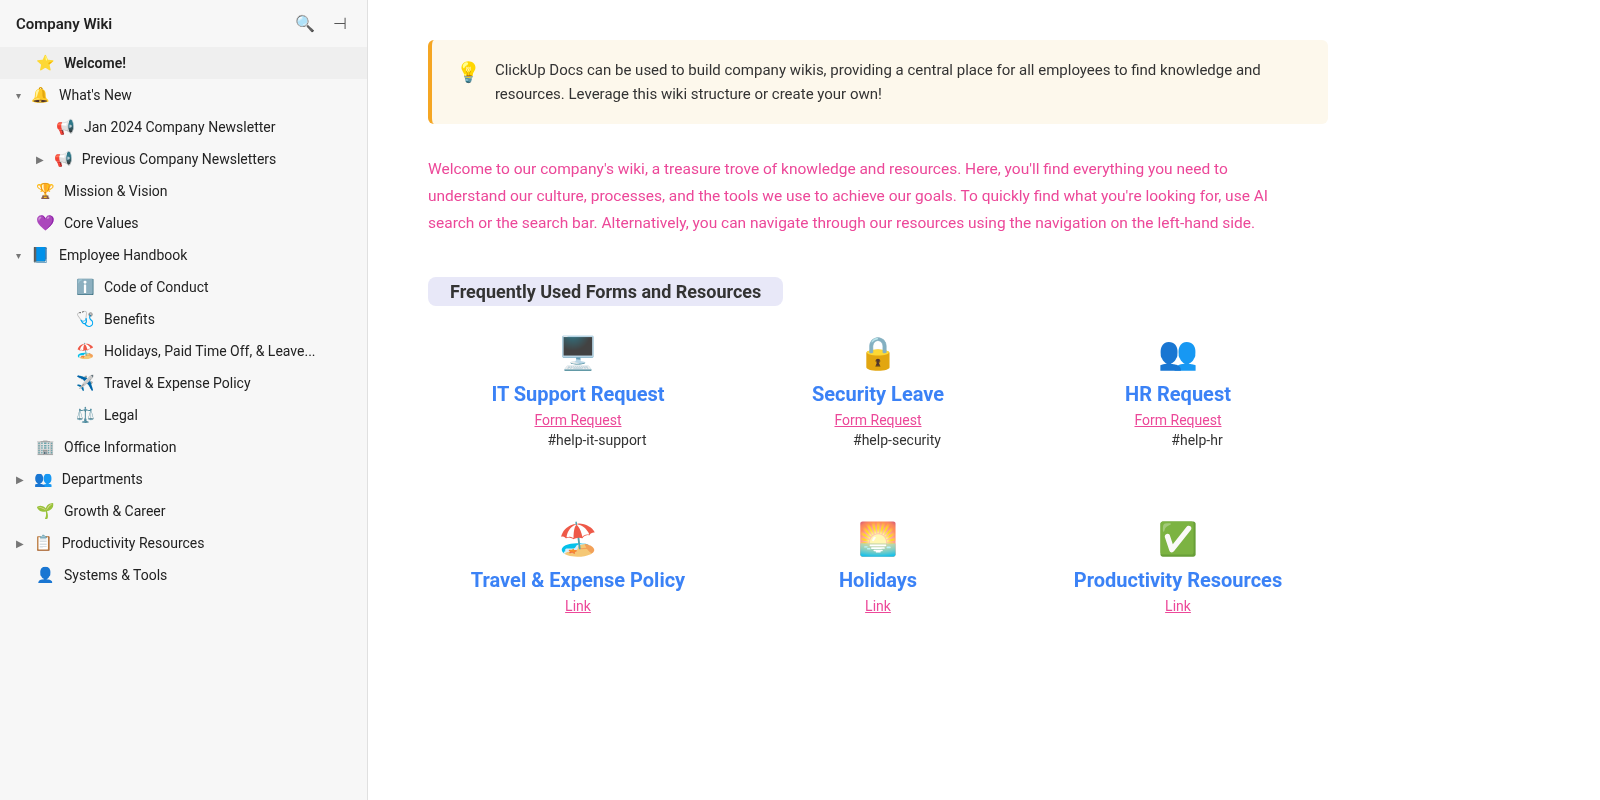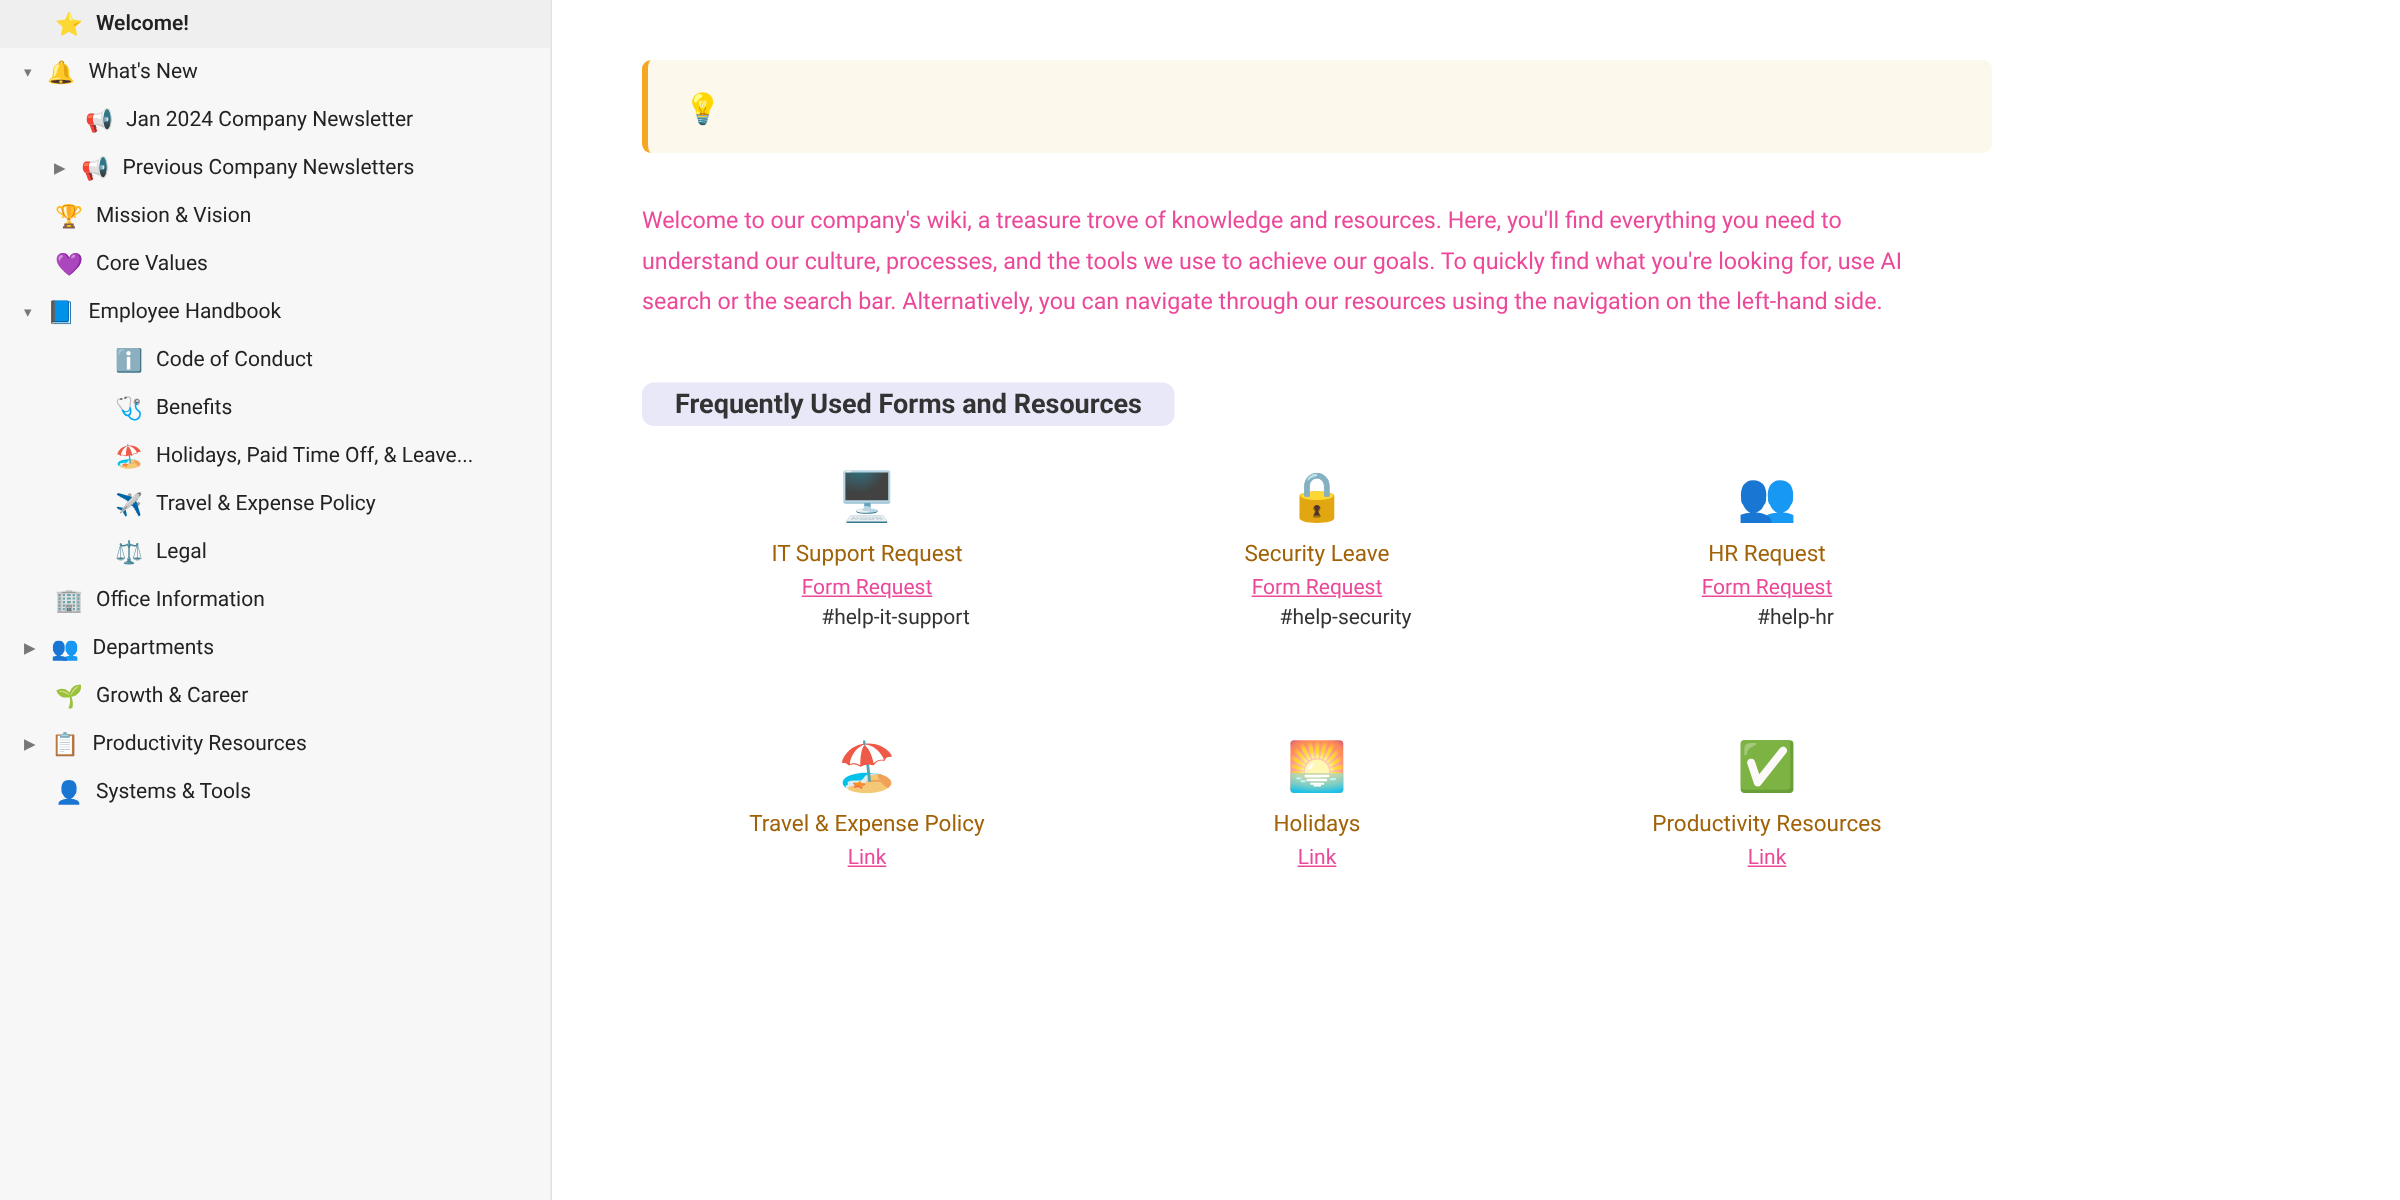--- a/index.html
+++ b/index.html
@@ -185,6 +185,13 @@
 <body>
 
 <div id="sidebar">
+  <div id="sidebar-header">
+    <span>Company Wiki</span>
+    <div id="sidebar-header-icons">
+      <button class="sidebar-icon-btn">🔍</button>
+      <button class="sidebar-icon-btn">⊣</button>
+    </div>
+  </div>
 
   <div id="nav-list">
 

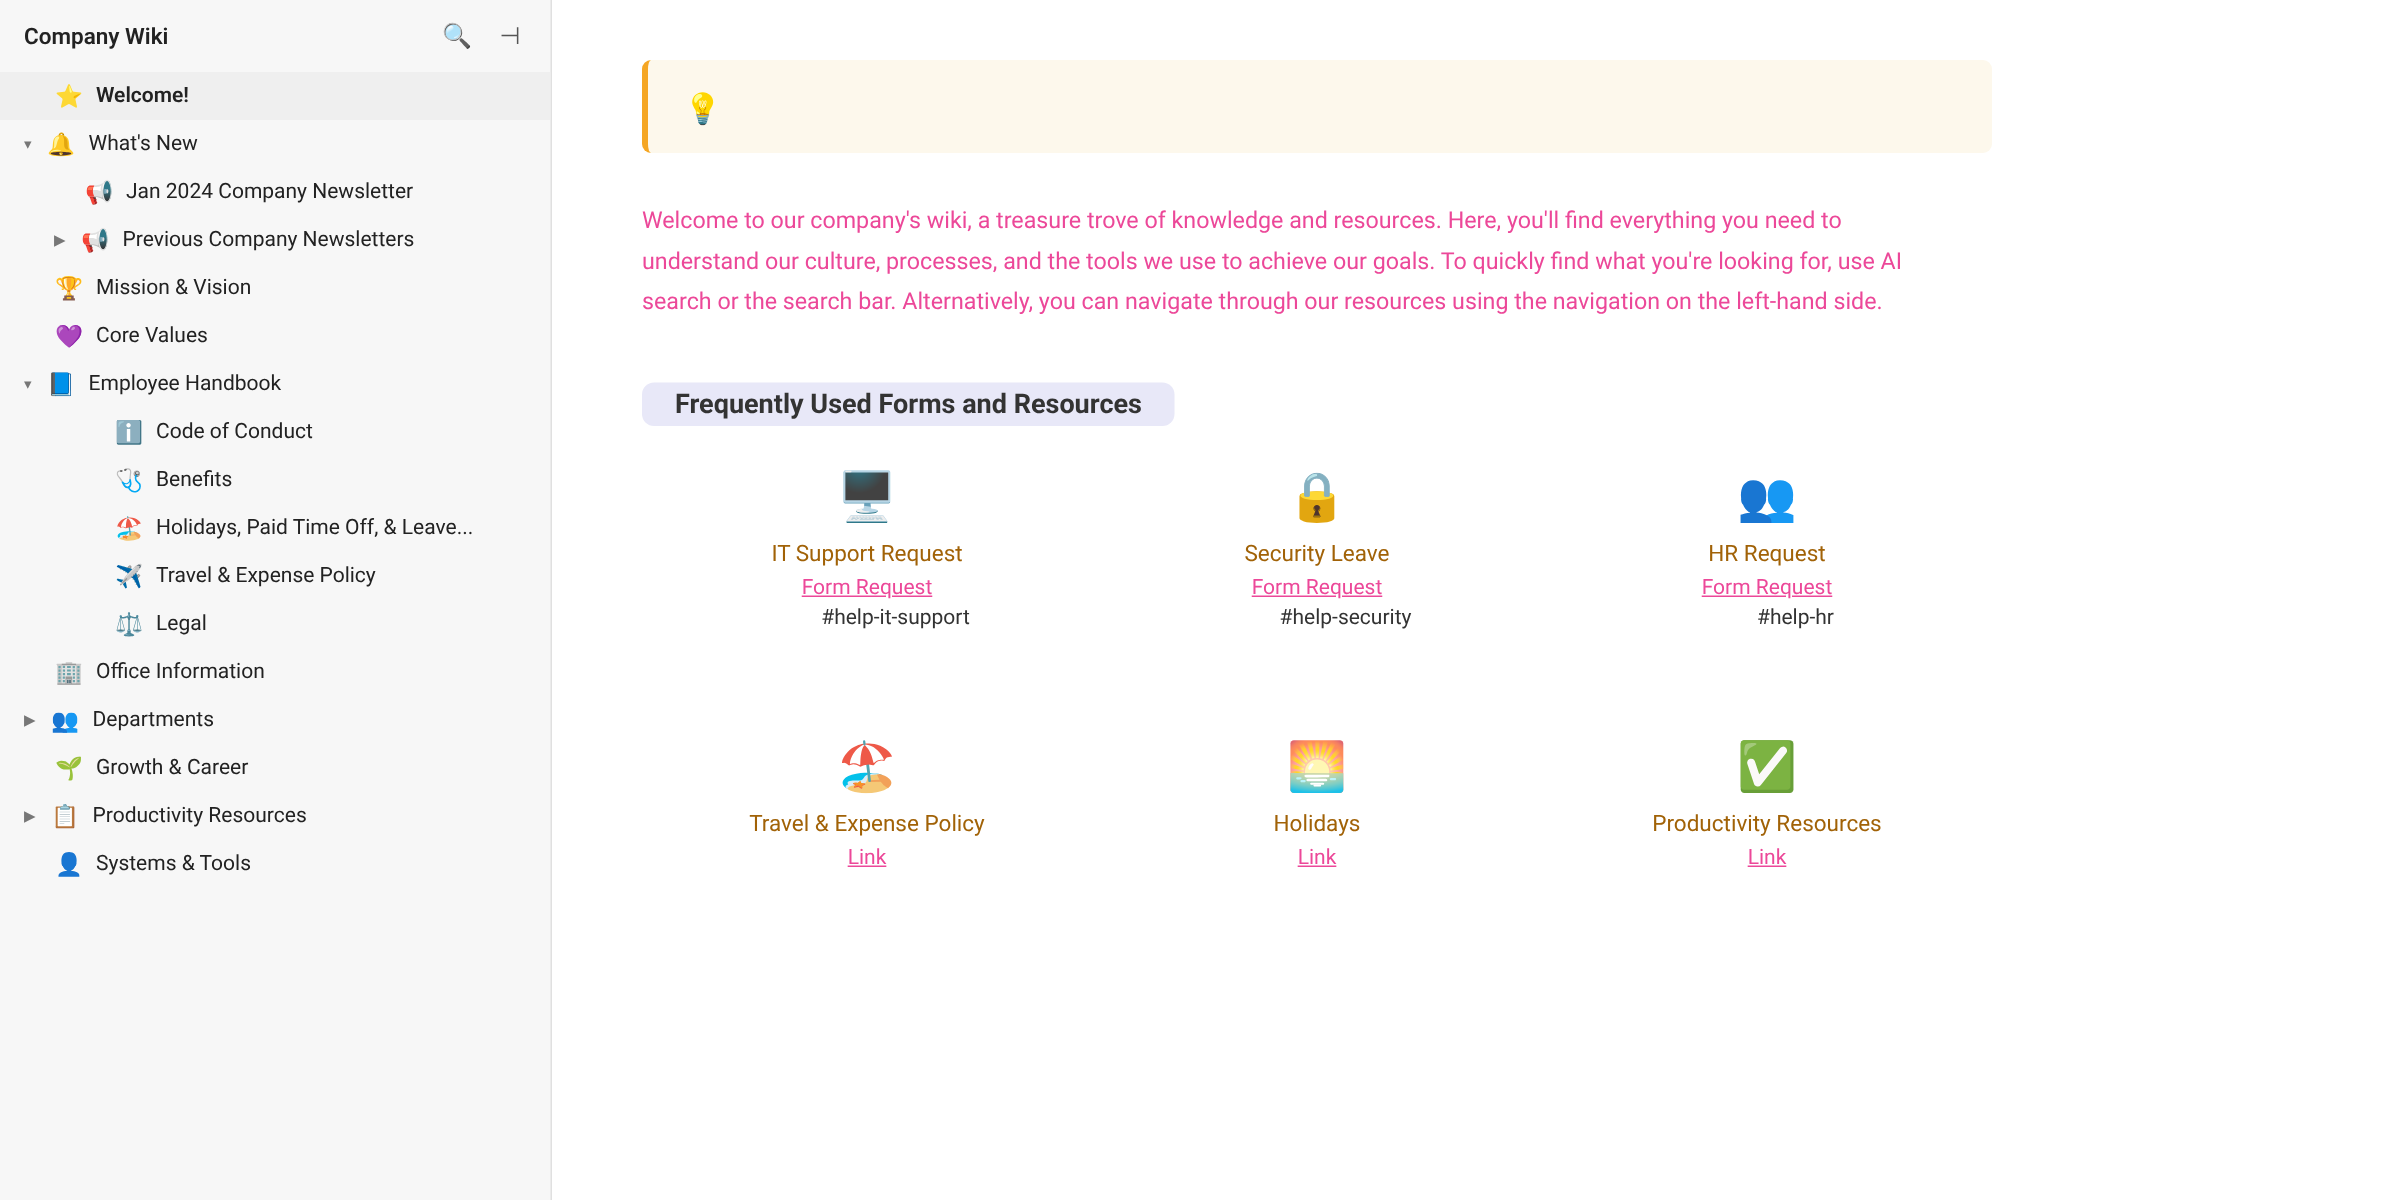--- a/index.html
+++ b/index.html
@@ -288,6 +288,7 @@
 
   <div class="callout-box">
     <span class="callout-icon">💡</span>
+    <span class="callout-text">ClickUp Docs can be used to build company wikis, providing a central place for all employees to find knowledge and resources. Leverage this wiki structure or create your own!</span>
   </div>
 
   <p class="intro-text">Welcome to our company's wiki, a treasure trove of knowledge and resources. Here, you'll find everything you need to understand our culture, processes, and the tools we use to achieve our goals. To quickly find what you're looking for, use AI search or the search bar. Alternatively, you can navigate through our resources using the navigation on the left-hand side.</p>

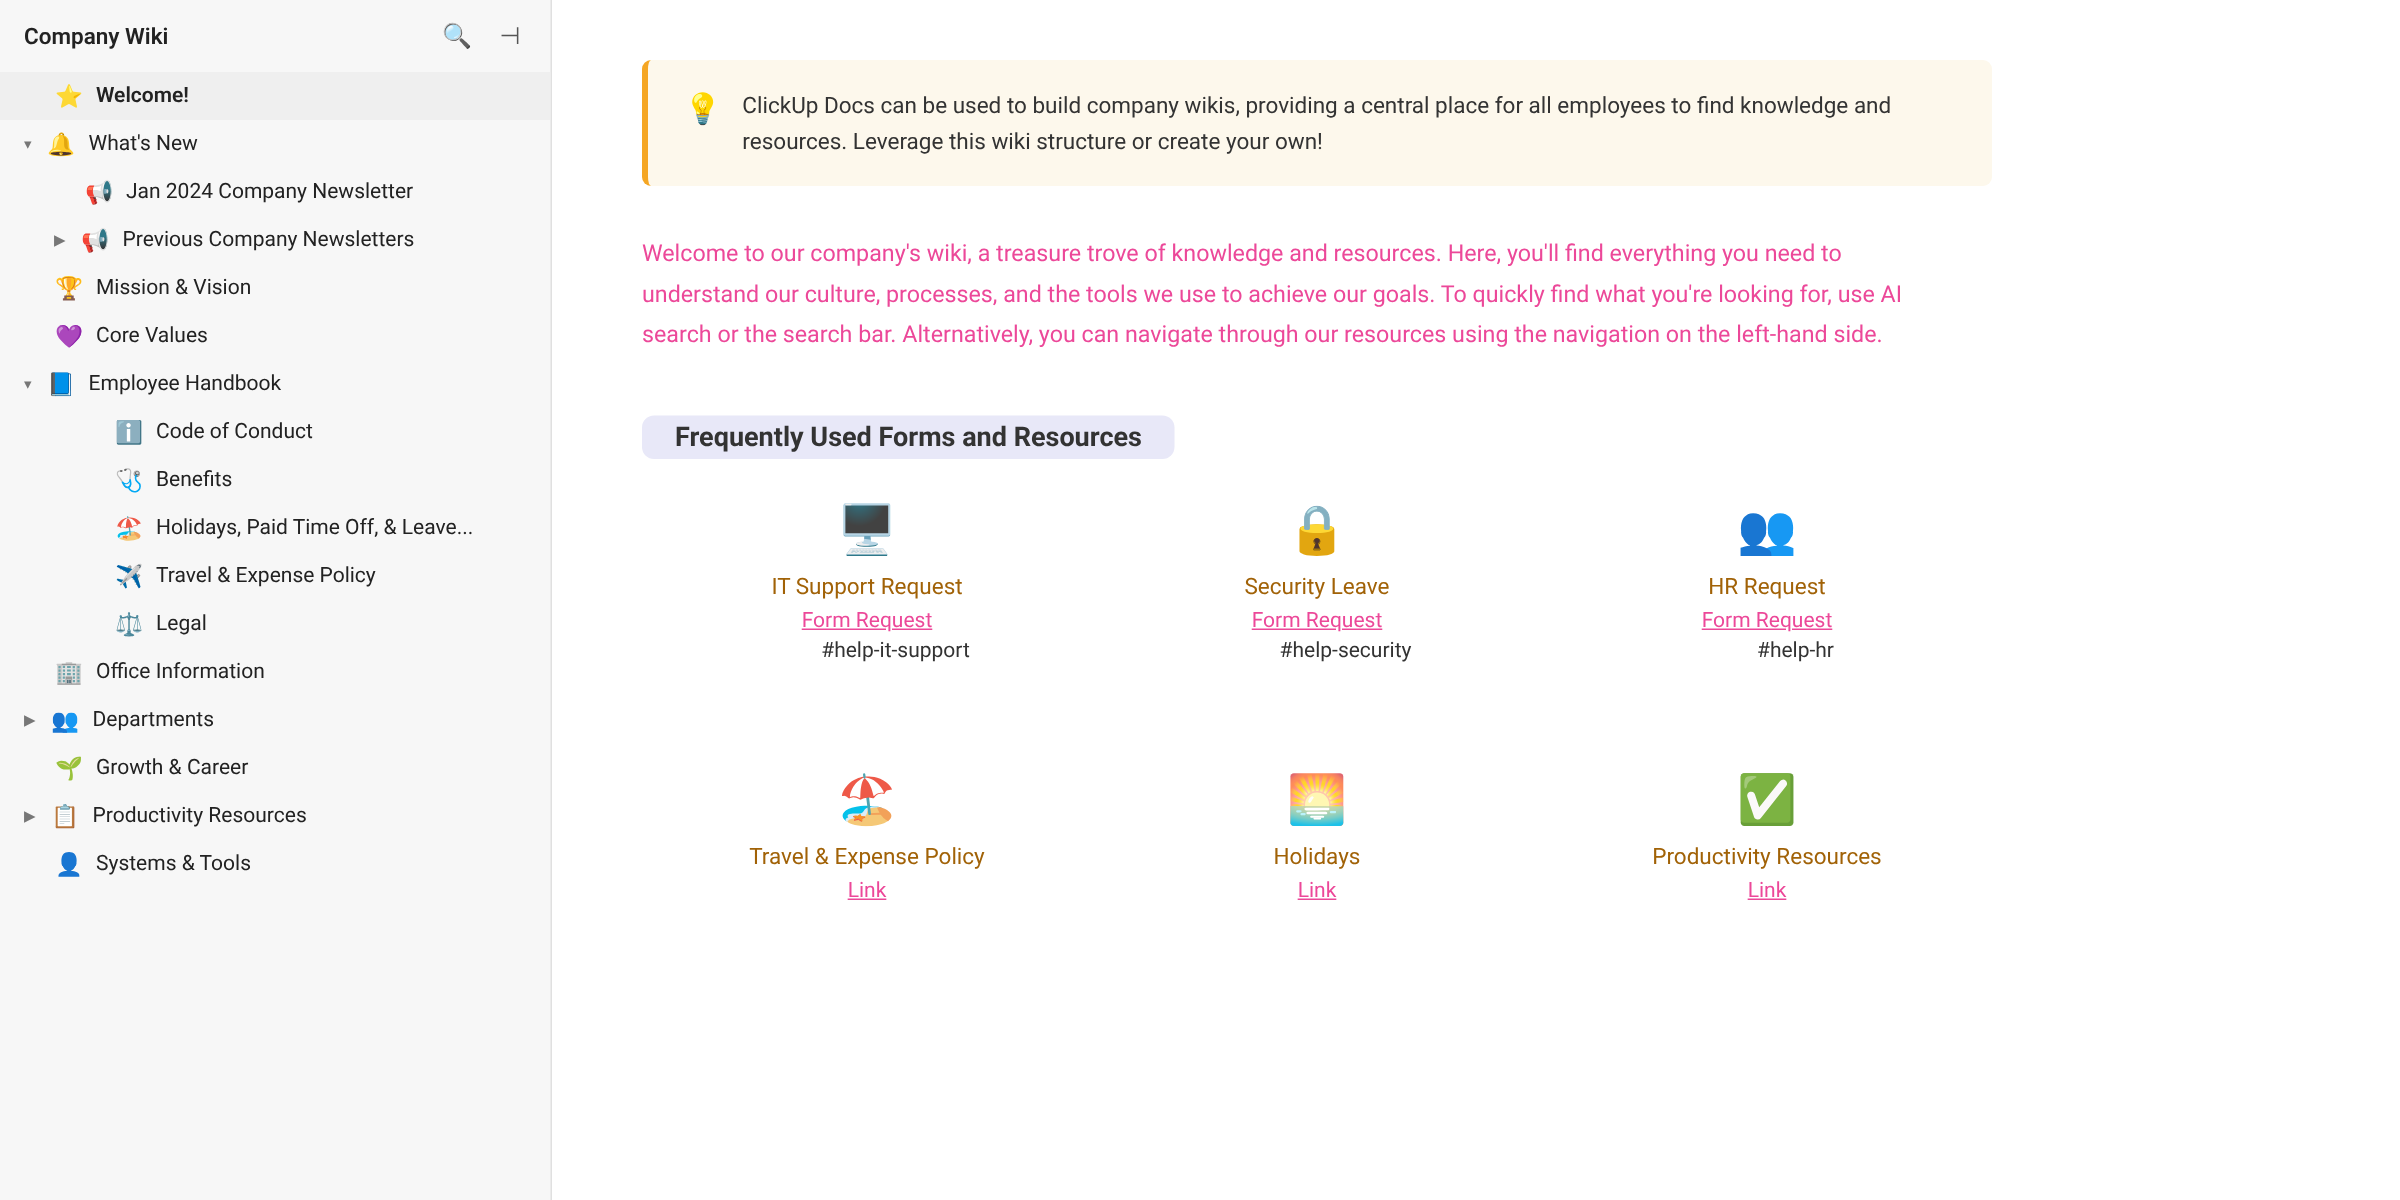--- a/index.html
+++ b/index.html
@@ -161,10 +161,10 @@
     }
 
     .resource-card .card-title {
-      font-weight: 400;
-      font-size: 15px;
+      font-weight: 700;
+      font-size: 20px;
       margin-bottom: 6px;
-      color: #a16207;
+      color: #3b82f6;
     }
 
     .resource-card .card-link {

